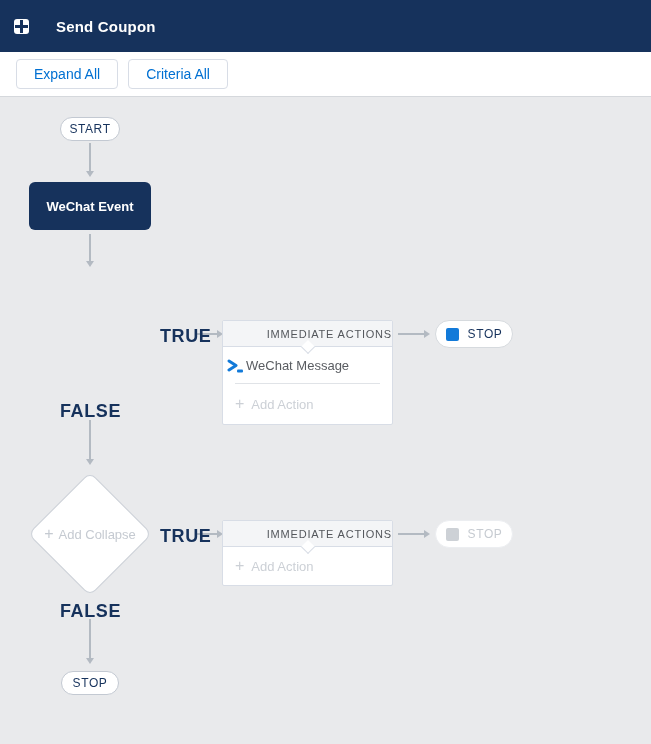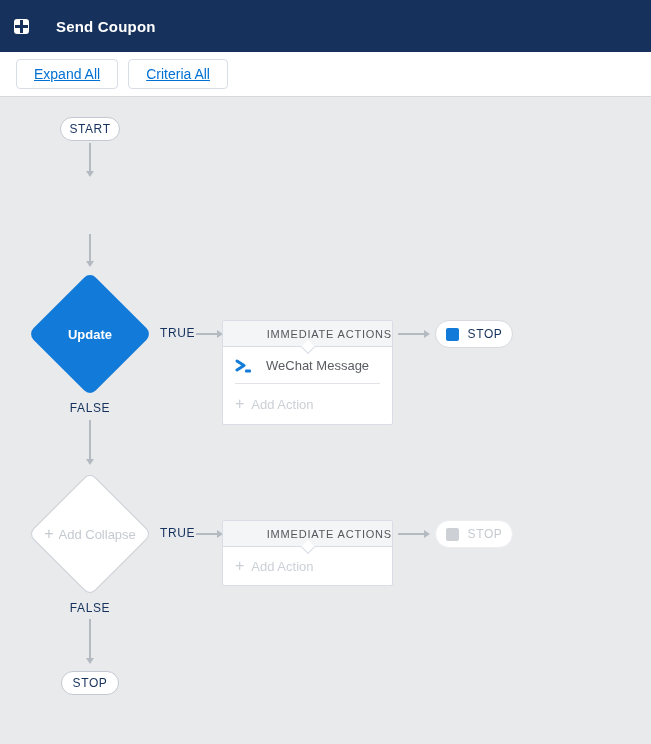--- a/index.html
+++ b/index.html
@@ -14,7 +14,7 @@
 
   
   .toolbar { height:45px; background:#ffffff; border-bottom:1px solid #d5d8dc; display:flex; align-items:center; padding:0 16px; gap:10px; }
-  .tb-btn { background:#ffffff; border:1px solid #d8dde6; border-radius:4px; color:#0070d2; font-size:14px; font-family:inherit; padding:7px 17px; cursor:pointer; line-height:1;text-decoration:underline; }
+  .tb-btn { background:#ffffff; border:1px solid #d8dde6; border-radius:4px; color:#0070d2; font-size:14px; font-family:inherit; padding:7px 17px; cursor:pointer; line-height:1; }
 
   
   .canvas { position:relative; height:490px; background:#e9eaec; }

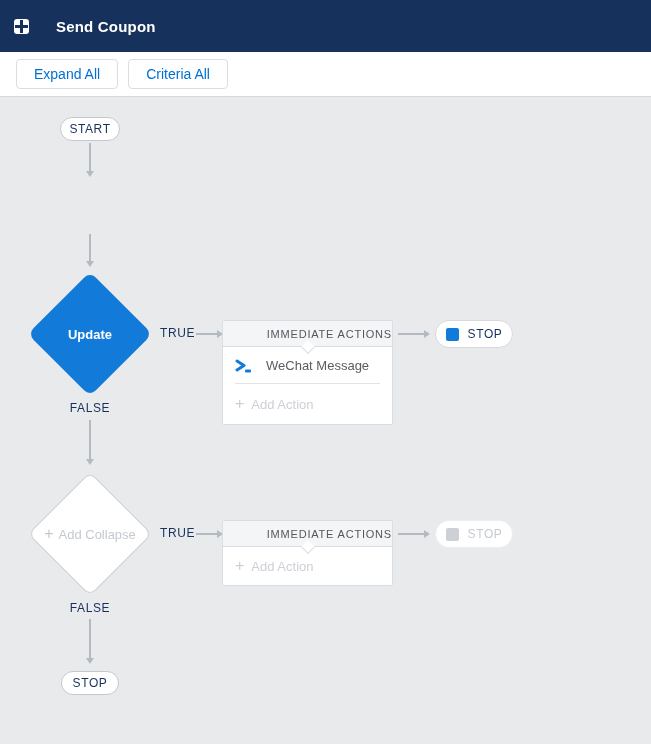--- a/index.html
+++ b/index.html
@@ -108,6 +108,9 @@
   <div class="harrow a-stop2"></div>
   <div class="varrow a-false2"></div>
 
+  <div class="trigger">
+    <span>WeChat Event</span>
+  </div>
 
   <div class="diamond-wrap d1">
     <div class="diamond-shape"></div>

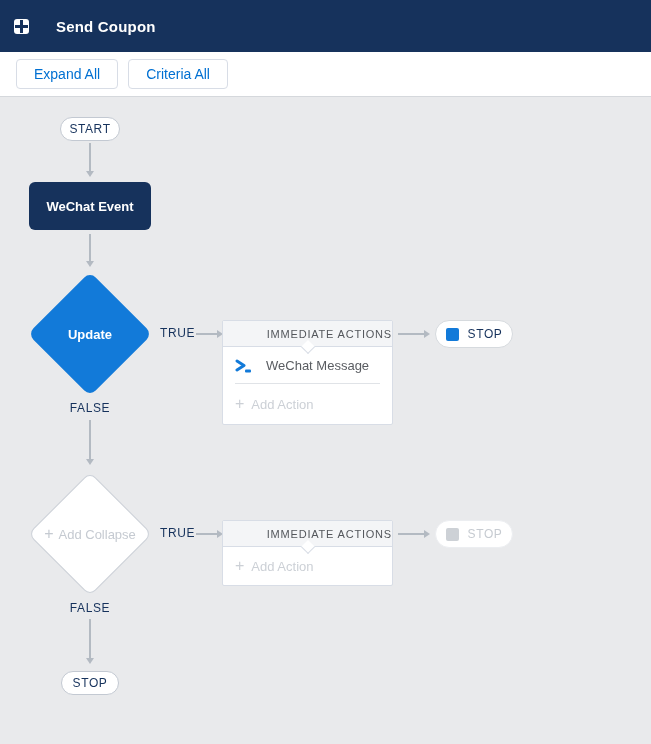--- a/index.html
+++ b/index.html
@@ -112,10 +112,6 @@
     <span>WeChat Event</span>
   </div>
 
-  <div class="diamond-wrap d1">
-    <div class="diamond-shape"></div>
-    <div class="diamond-label">Update</div>
-  </div>
   <div class="branch-label lbl-true1">TRUE</div>
   <div class="branch-label lbl-false1">FALSE</div>
 

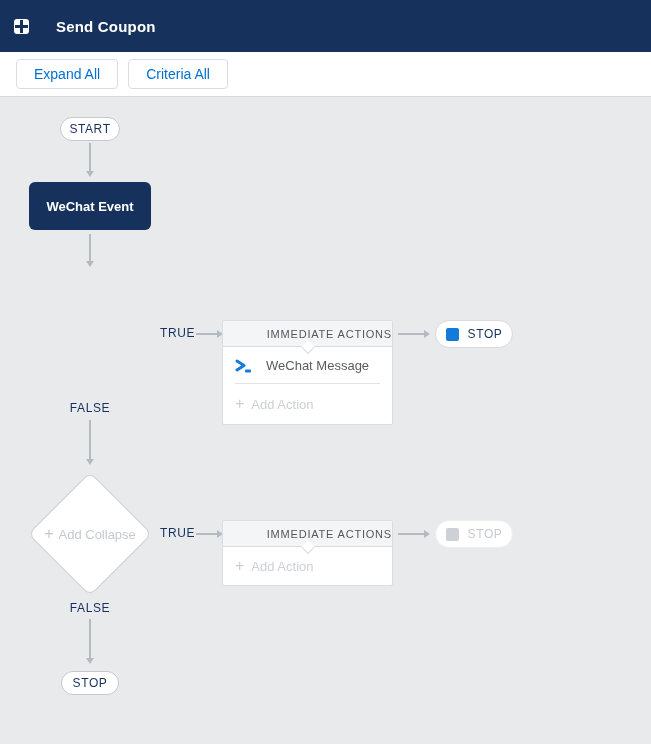--- a/index.html
+++ b/index.html
@@ -46,7 +46,7 @@
   .plus-glyph { font-size:16px; font-weight:400; line-height:1; }
 
   
-  .branch-label { position:absolute; color:#16325c; font-size:12px; letter-spacing:0.6px; }
+  .branch-label { position:absolute; color:#16325c; font-size:18px; letter-spacing:0.6px;font-weight:bold; }
   .lbl-true1 { left:160px; top:229px; }
   .lbl-true2 { left:160px; top:429px; }
   .lbl-false1 { left:60px; top:304px; width:60px; text-align:center; }

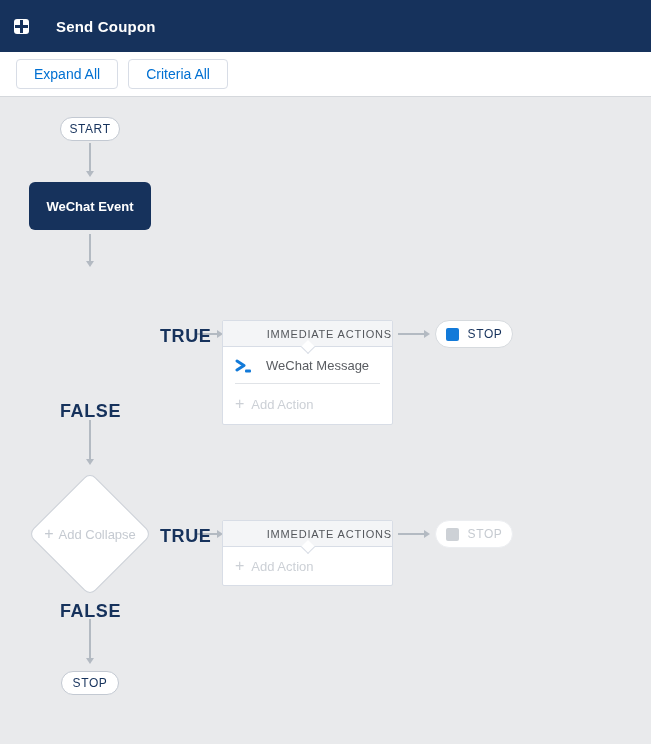--- a/index.html
+++ b/index.html
@@ -58,7 +58,7 @@
   .box2 { top:423px; }
   .box-header { position:relative; height:26px; background:#f4f5f7; border-bottom:1px solid #d8dde6; display:flex; align-items:center; justify-content:flex-end; color:#54575c; font-size:11px; letter-spacing:0.8px; }
   .notch { position:absolute; left:50%; bottom:-6px; width:10px; height:10px; margin-left:-5px; background:#ffffff; border-right:1px solid #d8dde6; border-bottom:1px solid #d8dde6; transform:rotate(45deg); z-index:2; }
-  .action-row { display:flex; align-items:center; gap:14px; padding:11px 12px 10px 12px; font-size:13px; color:#595c61; cursor:pointer; }
+  .action-row { display:flex; align-items:center; gap:2px; padding:11px 12px 10px 4px; font-size:13px; color:#595c61; cursor:pointer; }
   .action-divider { border:none; border-top:1px solid #e0e3e7; margin:0 12px; }
   .add-action-row { display:flex; align-items:center; gap:7px; padding:12px 12px; font-size:13px; color:#ccd0d6; cursor:pointer; }
   .box2 .add-action-row { padding:11px 12px; }

